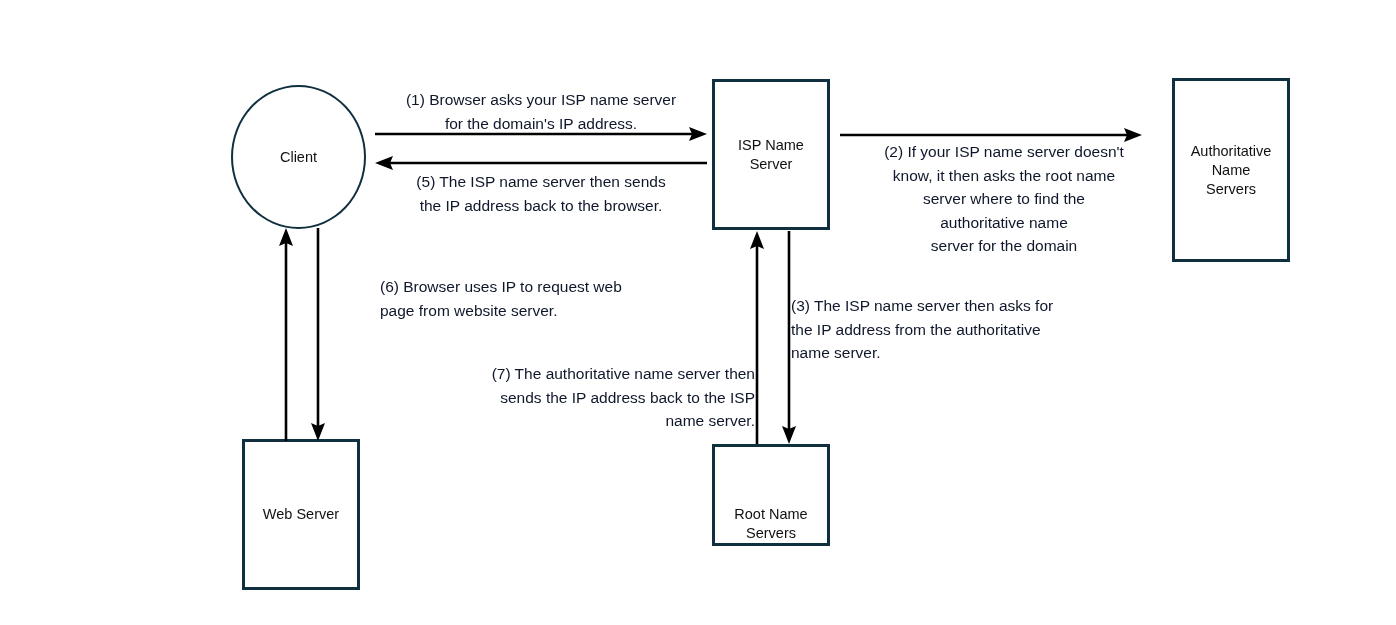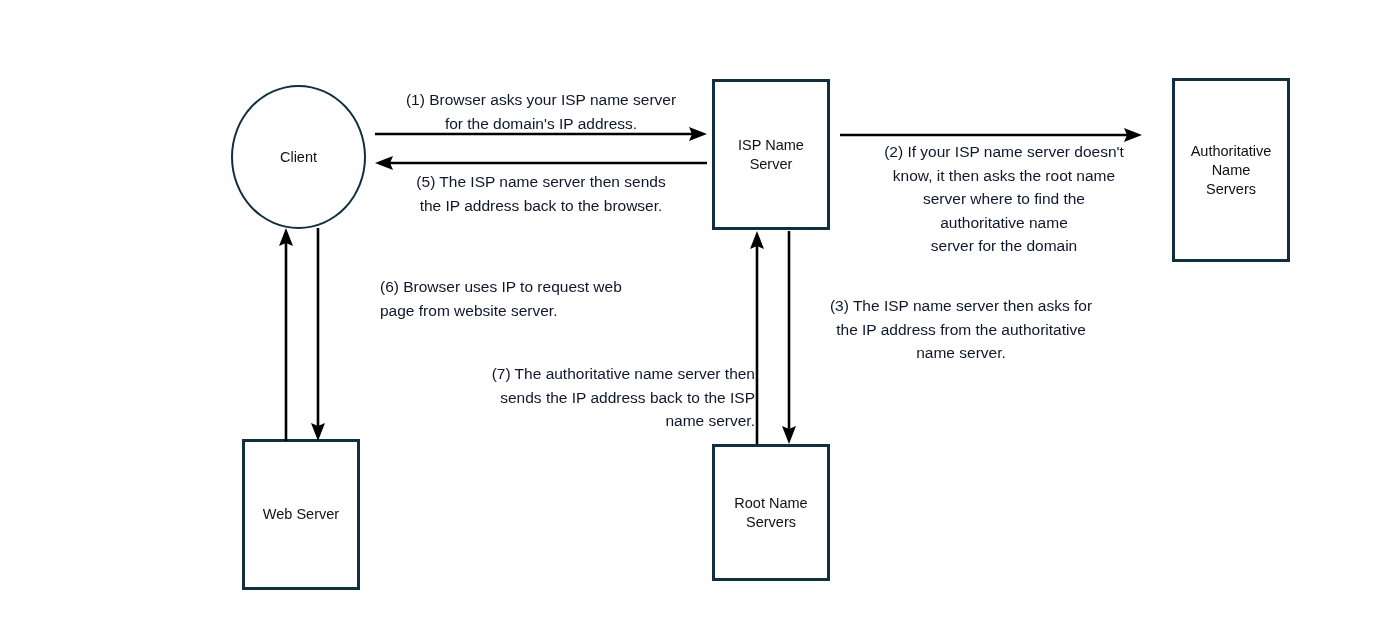--- a/index.html
+++ b/index.html
@@ -143,7 +143,7 @@
 authoritative name
 server for the domain</div>
 
-  <div class="step-label left" style="left:791px; top:294px; width:340px;text-align:center;">(3) The ISP name server then asks for
+  <div class="step-label left" style="left:791px; top:294px; width:340px;">(3) The ISP name server then asks for
 the IP address from the authoritative
 name server.</div>
 

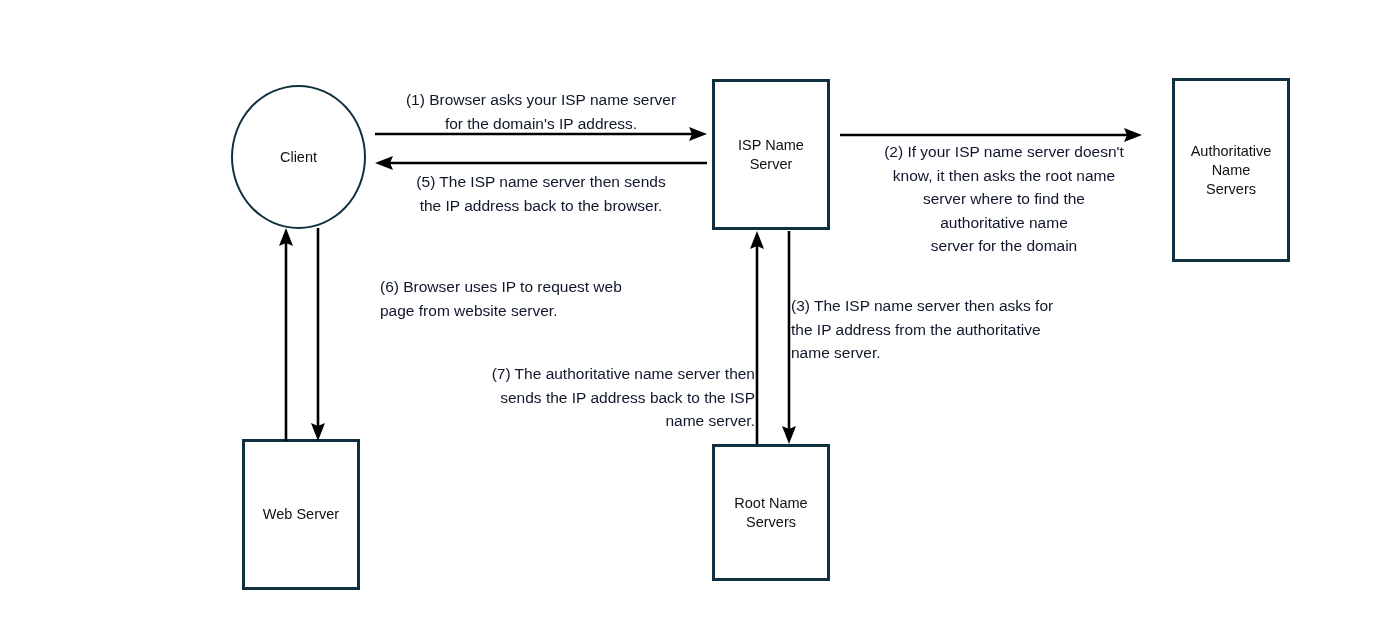--- a/index.html
+++ b/index.html
@@ -94,7 +94,7 @@
     <span class="node-label">Web Server</span>
   </div>
 
-  <div class="node-box" style="left:712px; top:444px; width:118px; height:137px;">
+  <div class="node-box" style="left:712px; top:444px; width:118px; height:102px;align-items:flex-end;">
     <span class="node-label">Root Name
 Servers</span>
   </div>

